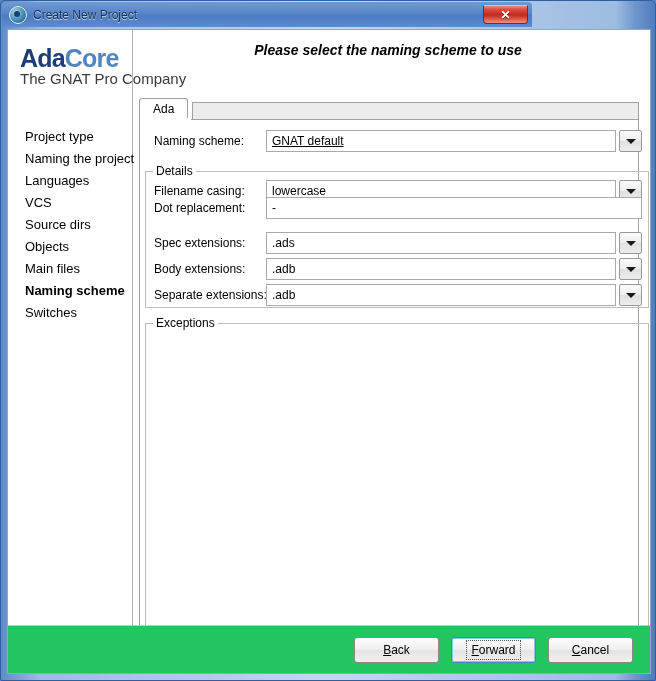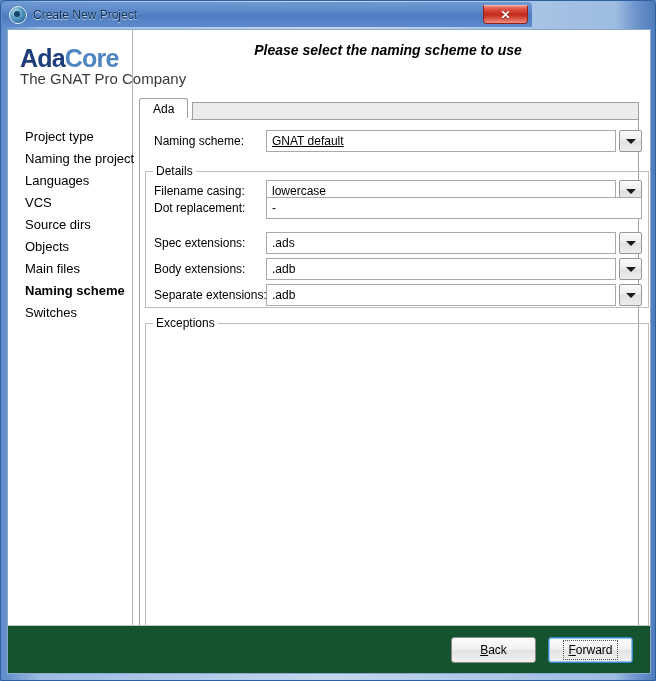--- a/index.html
+++ b/index.html
@@ -365,7 +365,7 @@
     width: 100%;
     height: 48px;
     box-sizing: border-box;
-    background: #14532d;
+    background: #22c55e;
     border-top: 1px solid #c6c6c6;
     display: flex;
     align-items: center;

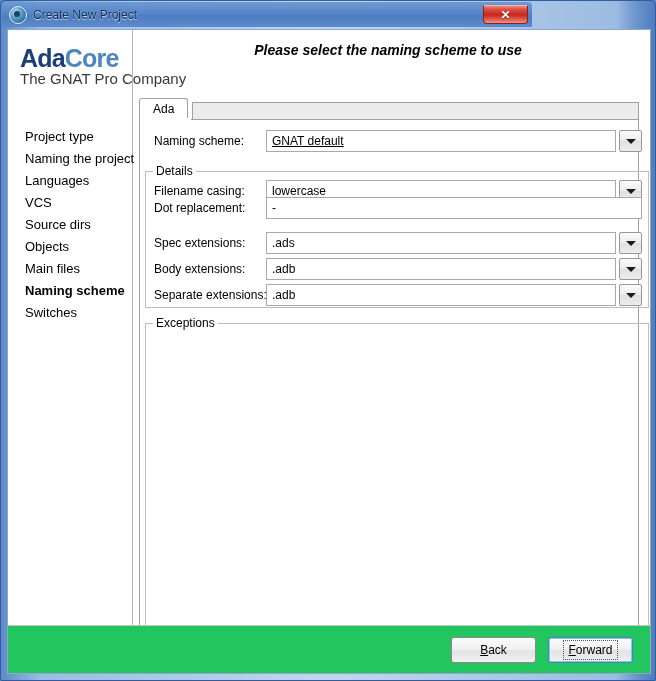--- a/index.html
+++ b/index.html
@@ -512,6 +512,9 @@
         <div class="dlg-btn focused">
           <span class="btn-inner"><span class="mnem">F</span>orward</span>
         </div>
+        <div class="dlg-btn">
+          <span class="btn-inner"><span class="mnem">C</span>ancel</span>
+        </div>
       </div>
 
   </div>

